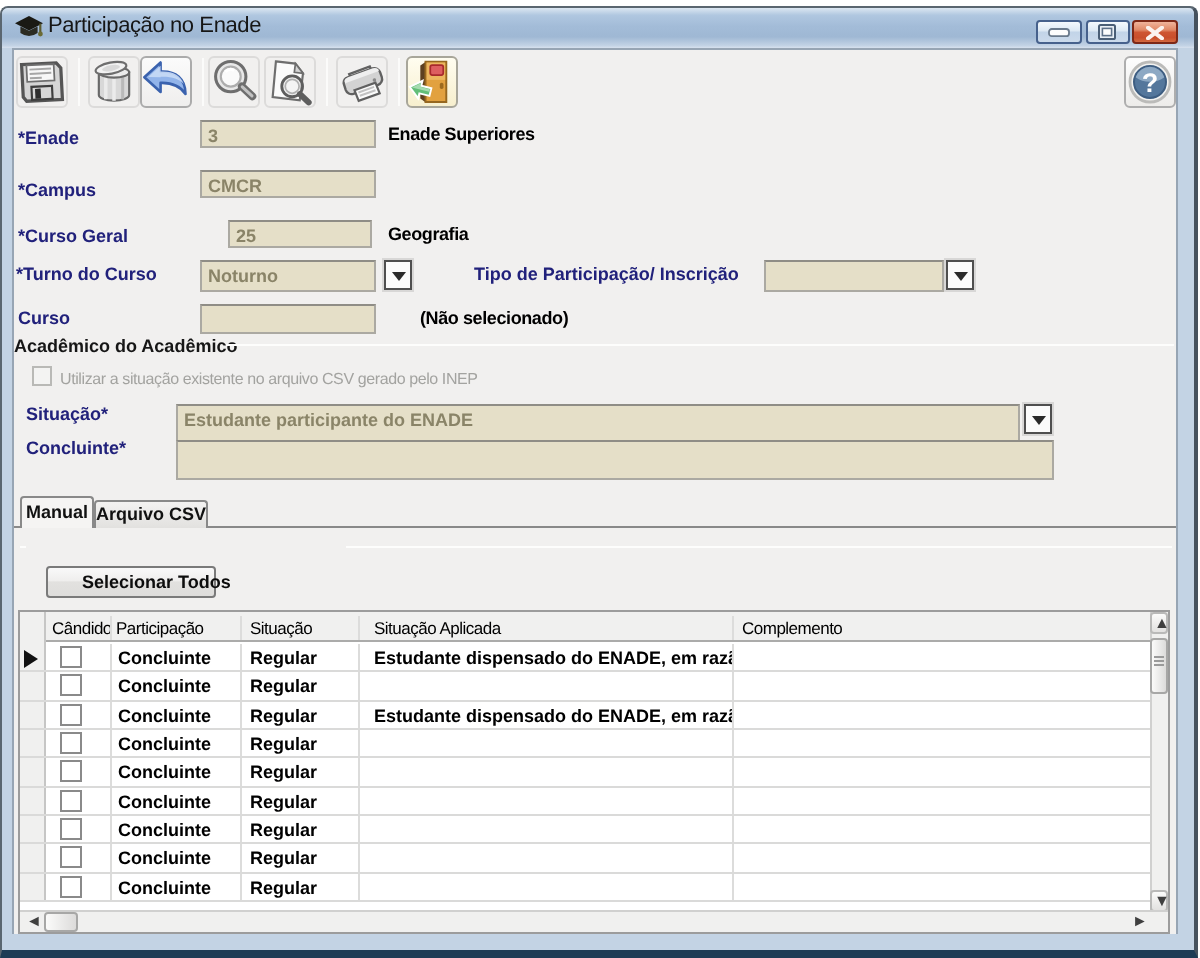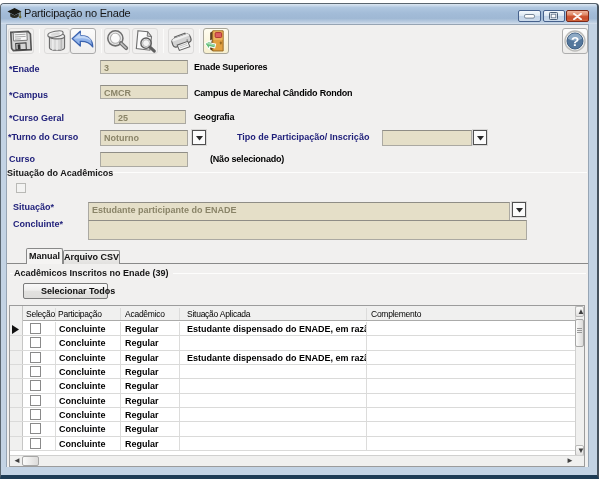--- a/index.html
+++ b/index.html
@@ -174,7 +174,6 @@
 
   <div class="abs lbl" style="left:9px;top:91px;">*Campus</div>
   <div class="abs tbox" style="left:100px;top:85px;width:88px;height:14px;">CMCR</div>
-  <div class="abs desc" style="left:194px;top:88px;">Campus de Marechal Cândido Rondon</div>
 
   <div class="abs lbl" style="left:9px;top:114px;">*Curso Geral</div>
   <div class="abs tbox" style="left:114px;top:110px;width:72px;height:14px;">25</div>

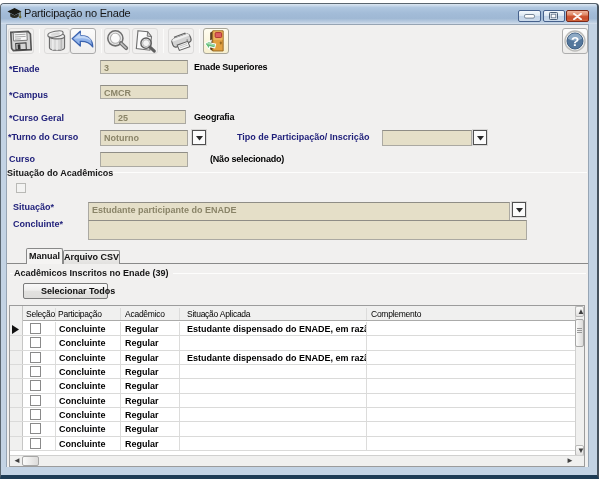--- a/index.html
+++ b/index.html
@@ -198,7 +198,7 @@
   <div class="abs tbox" style="left:100px;top:152px;width:88px;height:15px;"></div>
   <div class="abs desc" style="left:210px;top:154px;">(Não selecionado)</div>
 
-  <div class="abs gtitle" style="left:7px;top:168px;">Situação do Acadêmicos</div>
+  <div class="abs gtitle" style="left:7px;top:168px;">Acadêmico do Acadêmico</div>
   <div class="abs gline" style="left:113px;top:172px;width:474px;"></div>
   <div class="abs" style="left:16px;top:183px;width:10px;height:10px;background:#F3F3F2;border:1px solid #B9B9B6;"></div>
   <div class="abs lbl" style="left:13px;top:203px;">Situação*</div>

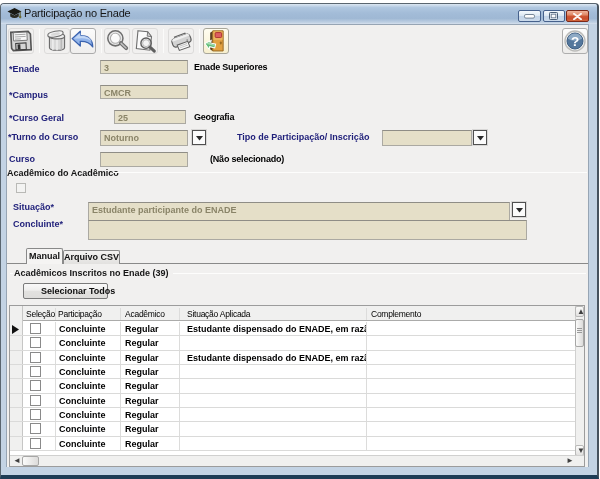--- a/index.html
+++ b/index.html
@@ -201,6 +201,7 @@
   <div class="abs gtitle" style="left:7px;top:168px;">Acadêmico do Acadêmico</div>
   <div class="abs gline" style="left:113px;top:172px;width:474px;"></div>
   <div class="abs" style="left:16px;top:183px;width:10px;height:10px;background:#F3F3F2;border:1px solid #B9B9B6;"></div>
+  <div class="abs gray" style="left:30px;top:184px;">Utilizar a situação existente no arquivo CSV gerado pelo INEP</div>
   <div class="abs lbl" style="left:13px;top:203px;">Situação*</div>
   <div class="abs tbox" style="left:88px;top:202px;width:422px;height:32px;line-height:13px;">Estudante participante do ENADE</div>
   <div class="abs dbtn" style="left:512px;top:202px;">

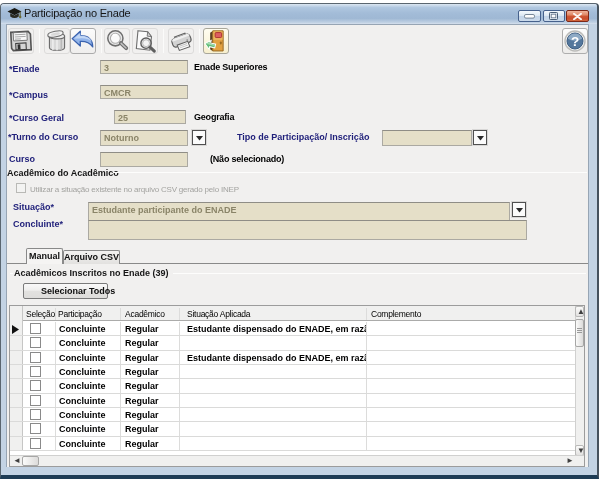--- a/index.html
+++ b/index.html
@@ -35,7 +35,7 @@
 .gtitle { font-size:9px; font-weight:bold; color:#161616; line-height:11px; white-space:nowrap; }
 .gline { height:1px; background:#CDCCCB; border-bottom:1px solid #FDFDFC; }
 
-.tab { font-size:9px; font-weight:bold; color:#111; text-align:center;margin-left:16px; }
+.tab { font-size:9px; font-weight:bold; color:#111; text-align:center; }
 #tab1 { left:10px; top:248px; width:37px; height:16px; background:#F5F4F3; border:1px solid #898989; border-bottom:none; border-radius:2px 2px 0 0; line-height:15px; z-index:3; }
 #tab2 { left:47px; top:250px; width:57px; height:14px; background:linear-gradient(to bottom,#F3F2F1,#E2E1DF); border:1px solid #898989; border-bottom:none; border-radius:2px 2px 0 0; line-height:13px; z-index:2; }
 #tabpanel { left:7px; top:263px; width:581px; height:204px; background:#F1F0EF; border-top:1px solid #898989; z-index:1; }

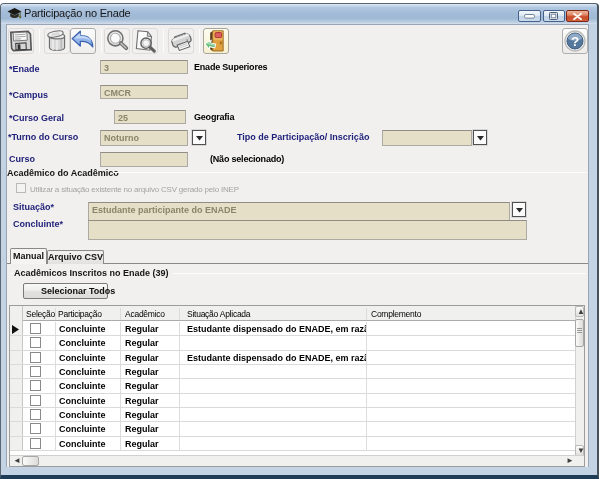--- a/index.html
+++ b/index.html
@@ -216,7 +216,6 @@
   <div id="tab1" class="abs tab">Manual</div>
   <div id="tab2" class="abs tab">Arquivo CSV</div>
 
-  <div class="abs gtitle" style="left:14px;top:268px;z-index:4;">Acadêmicos Inscritos no Enade (39)</div>
   <div class="abs gline" style="left:10px;top:273px;width:3px;z-index:4;"></div>
   <div class="abs gline" style="left:173px;top:273px;width:413px;z-index:4;"></div>
   <div id="selbtn" class="abs" style="z-index:4;padding-left:17px;">Selecionar Todos</div>

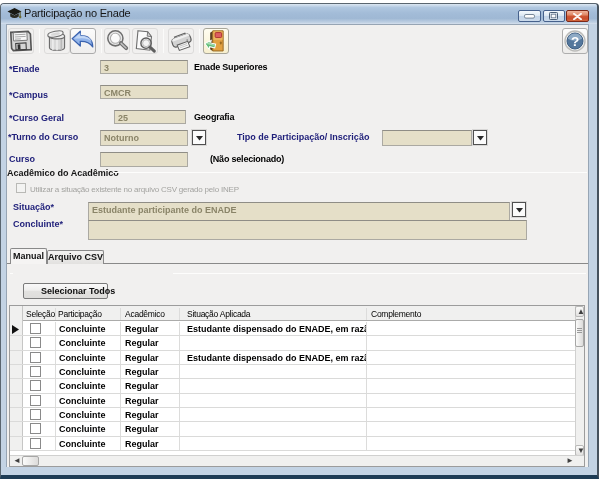--- a/index.html
+++ b/index.html
@@ -226,7 +226,7 @@
     <div class="abs sb" style="left:0;top:0;width:565px;height:15px;border-bottom:1px solid #ABABAA;"></div>
 
     <div class="abs sb" style="left:0;top:0;width:13px;height:144px;border-right:1px solid #C6C6C5;"></div>
-    <div class="abs gh" style="left:16px;top:1px;">Seleção</div>
+    <div class="abs gh" style="left:16px;top:1px;">Cândido</div>
     <div class="abs gh" style="left:48px;top:1px;">Participação</div>
     <div class="abs gh" style="left:115px;top:1px;">Acadêmico</div>
     <div class="abs gh" style="left:177px;top:1px;">Situação Aplicada</div>

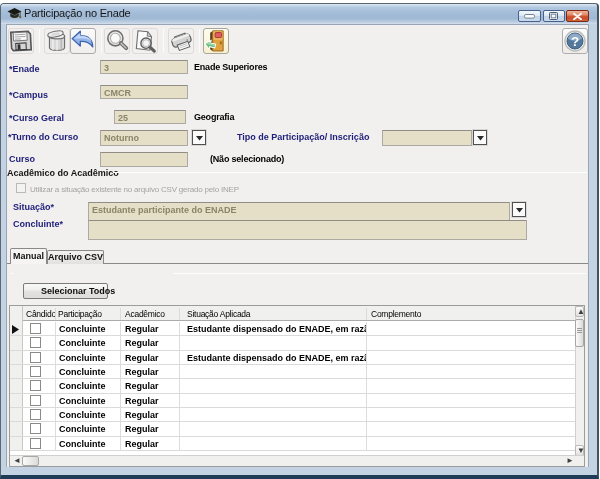--- a/index.html
+++ b/index.html
@@ -228,7 +228,7 @@
     <div class="abs sb" style="left:0;top:0;width:13px;height:144px;border-right:1px solid #C6C6C5;"></div>
     <div class="abs gh" style="left:16px;top:1px;">Cândido</div>
     <div class="abs gh" style="left:48px;top:1px;">Participação</div>
-    <div class="abs gh" style="left:115px;top:1px;">Acadêmico</div>
+    <div class="abs gh" style="left:115px;top:1px;">Situação</div>
     <div class="abs gh" style="left:177px;top:1px;">Situação Aplicada</div>
     <div class="abs gh" style="left:361px;top:1px;">Complemento</div>
     <div class="abs colline" style="left:45px;top:2px;height:12px;"></div>

